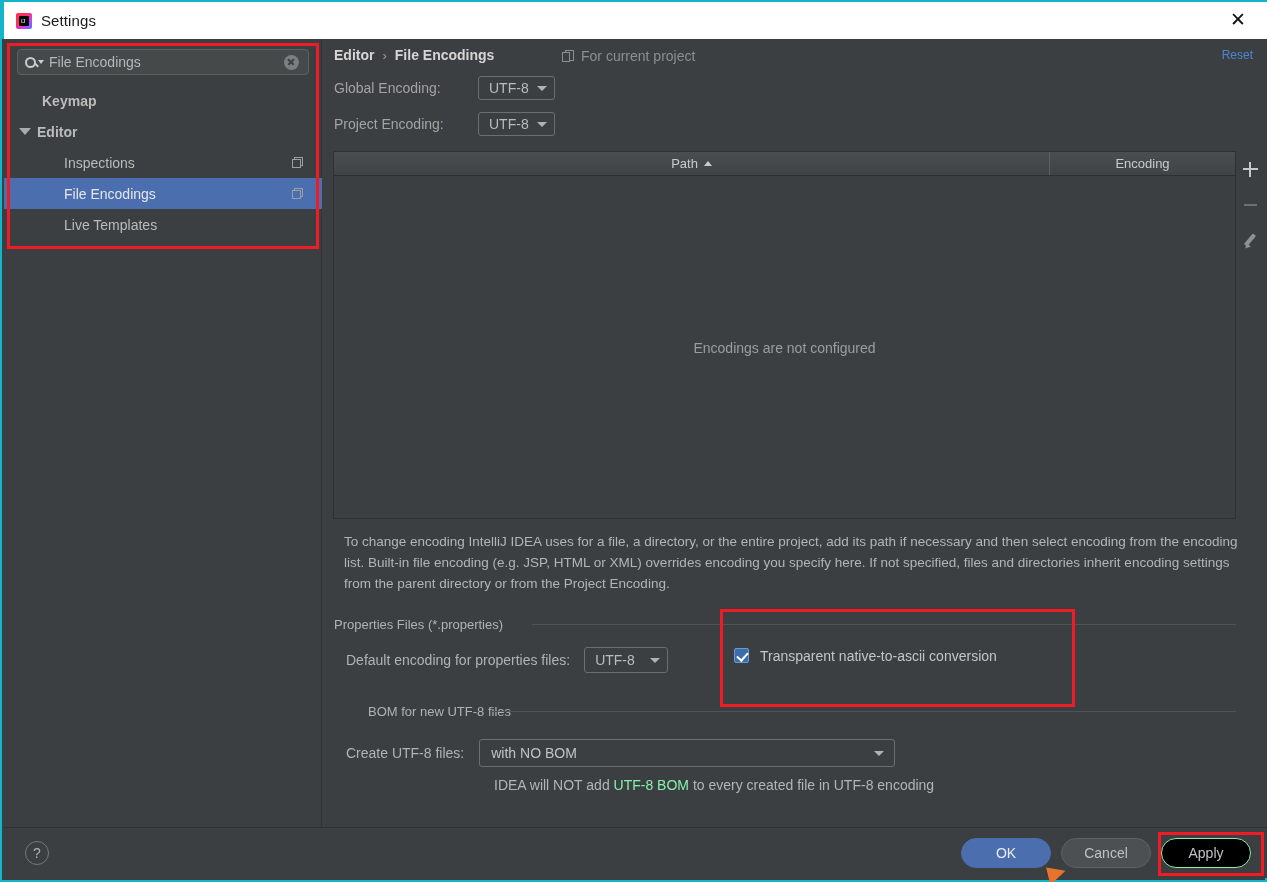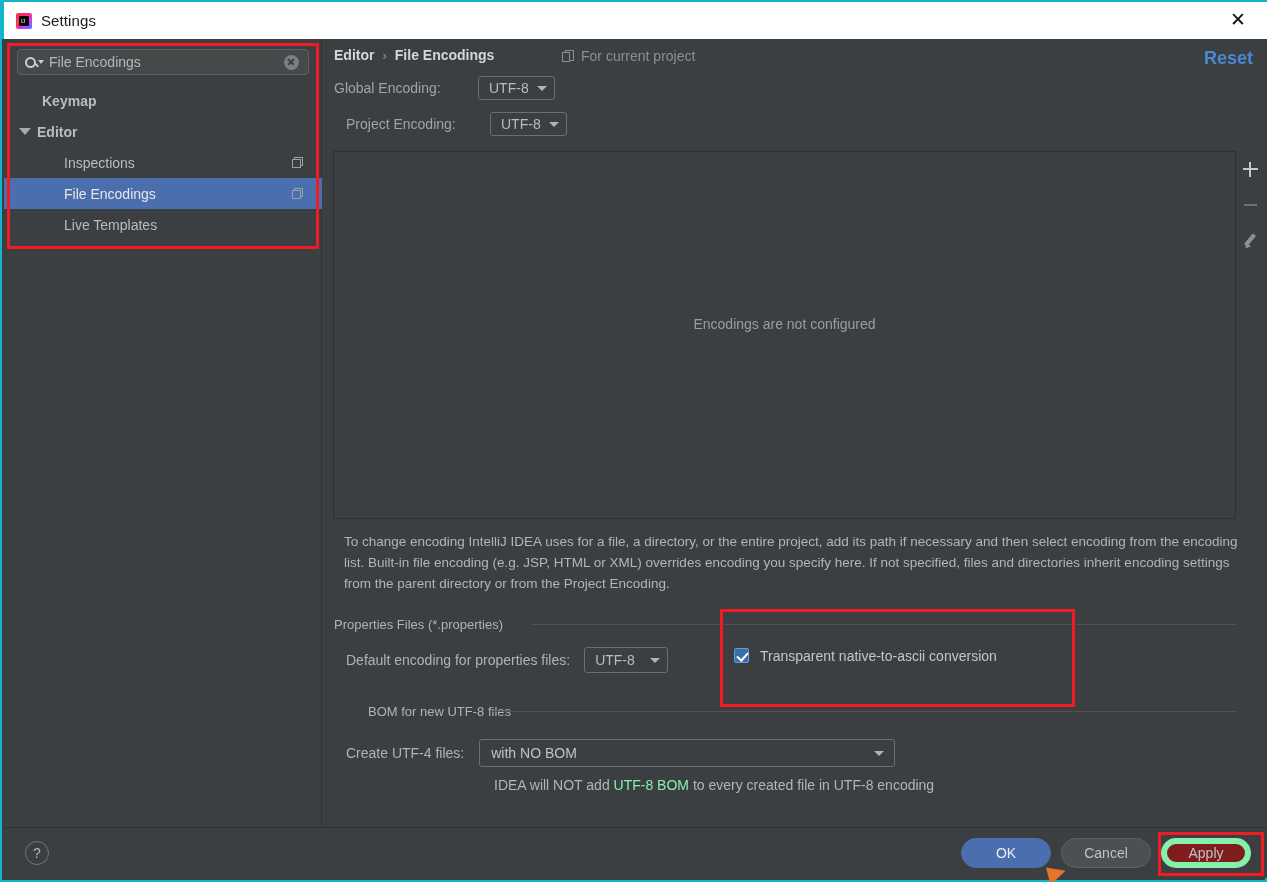--- a/index.html
+++ b/index.html
@@ -132,8 +132,8 @@
   .proj-ico .i { position:absolute; left:0; top:2px; width:8px; height:10px; border:1px solid #8c8f91;
         background:#3c3f41; }
   #reset-link {
-    position: absolute; right: 14px; top: 9px; font-size: 18px; color: #4a88d4;
-    font-weight: bold; cursor: pointer;
+    position: absolute; right: 14px; top: 9px; font-size: 12px; color: #4a88d4;
+    font-weight: normal; cursor: pointer;
   }
 
   

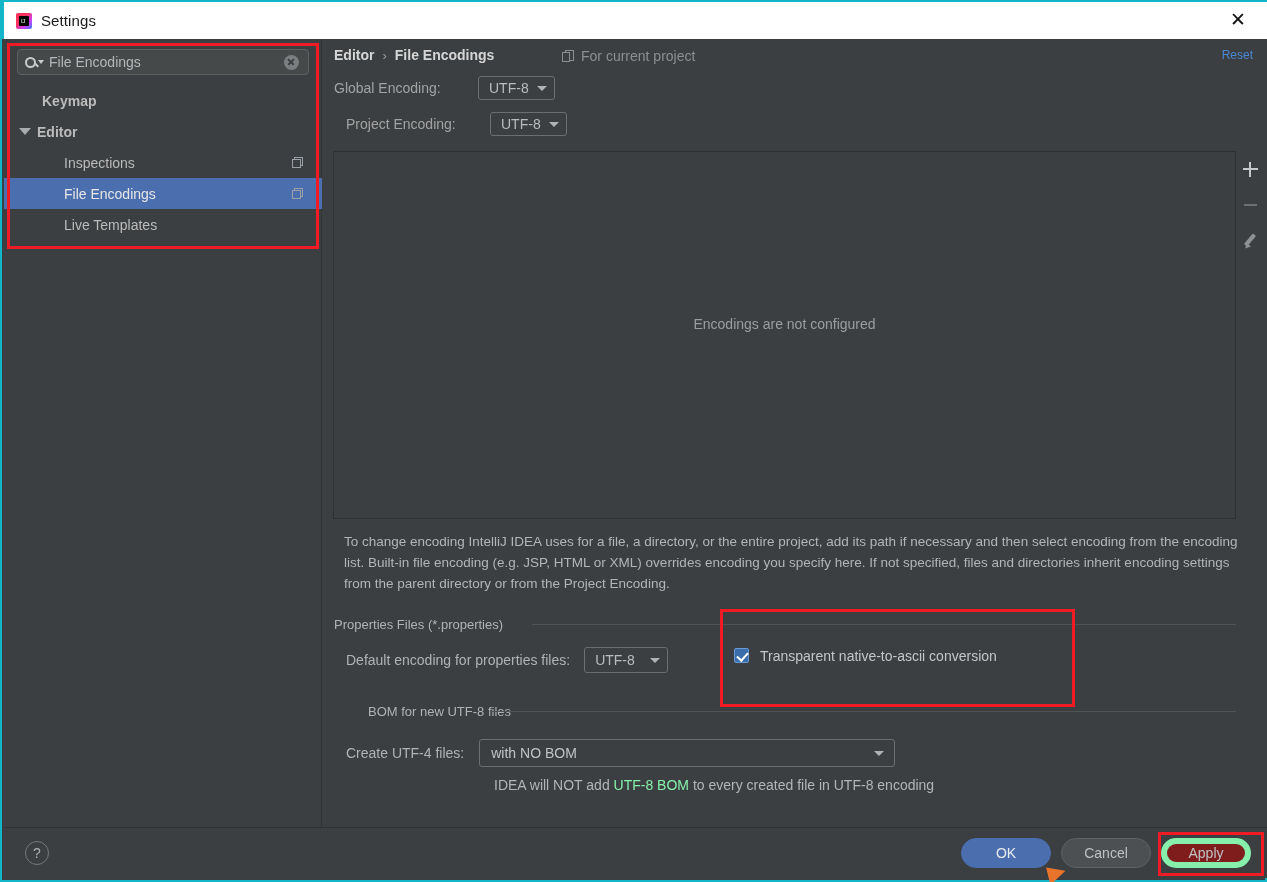--- a/index.html
+++ b/index.html
@@ -329,7 +329,7 @@
         </div>
       </div>
 
-      <div class="enc-row" style="left:24px; top:73px;">
+      <div class="enc-row" style="left:12px; top:73px;">
         <span class="enc-label">Project Encoding:</span>
         <div class="combo-sm">
           <span>UTF-8</span>

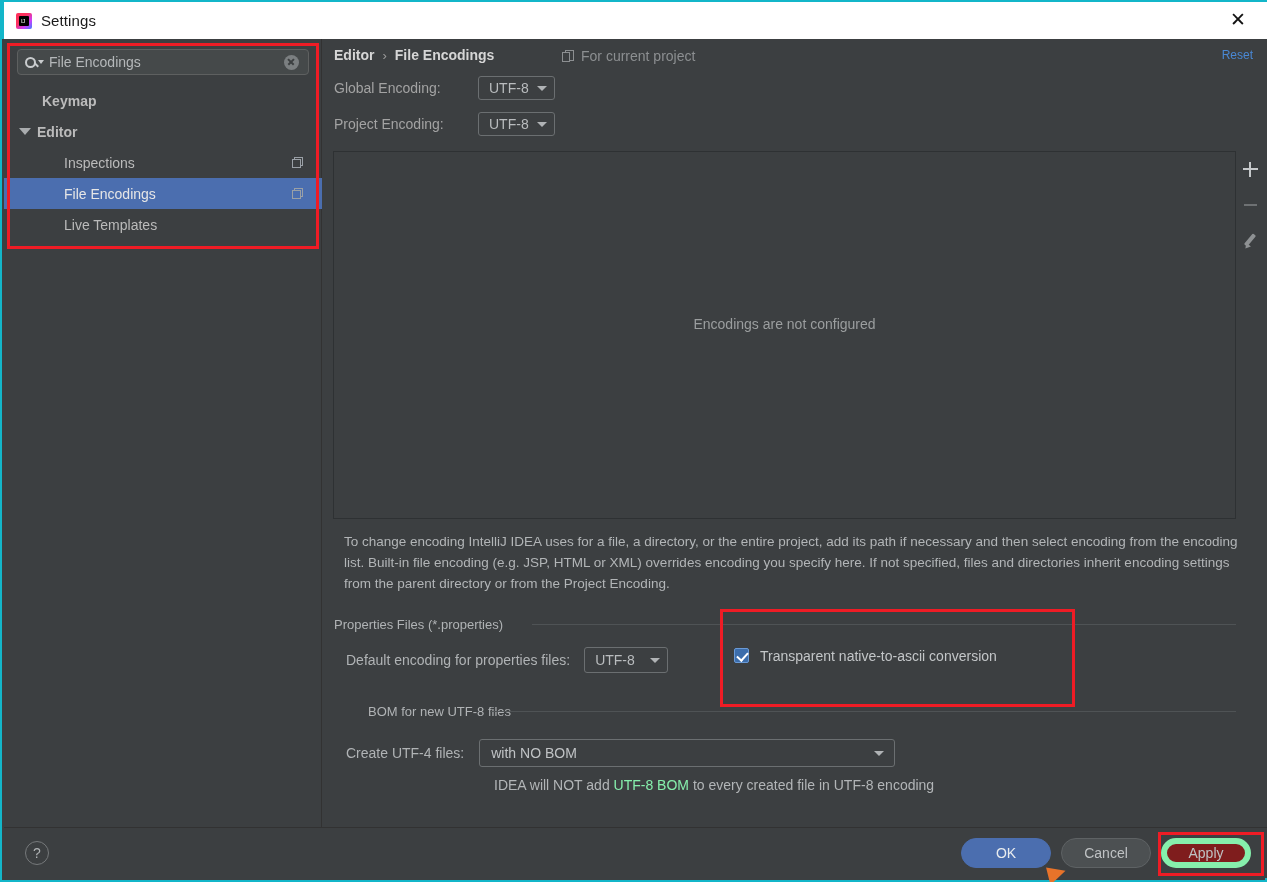--- a/index.html
+++ b/index.html
@@ -338,6 +338,15 @@
       </div>
 
       <div id="table-area">
+        <div id="table-head">
+          <div class="th" id="th-path">
+            <span>Path</span>
+            <span class="sort-arrow"></span>
+          </div>
+          <div class="th" id="th-enc">
+            <span>Encoding</span>
+          </div>
+        </div>
         <div id="table-empty">Encodings are not configured</div>
       </div>
 

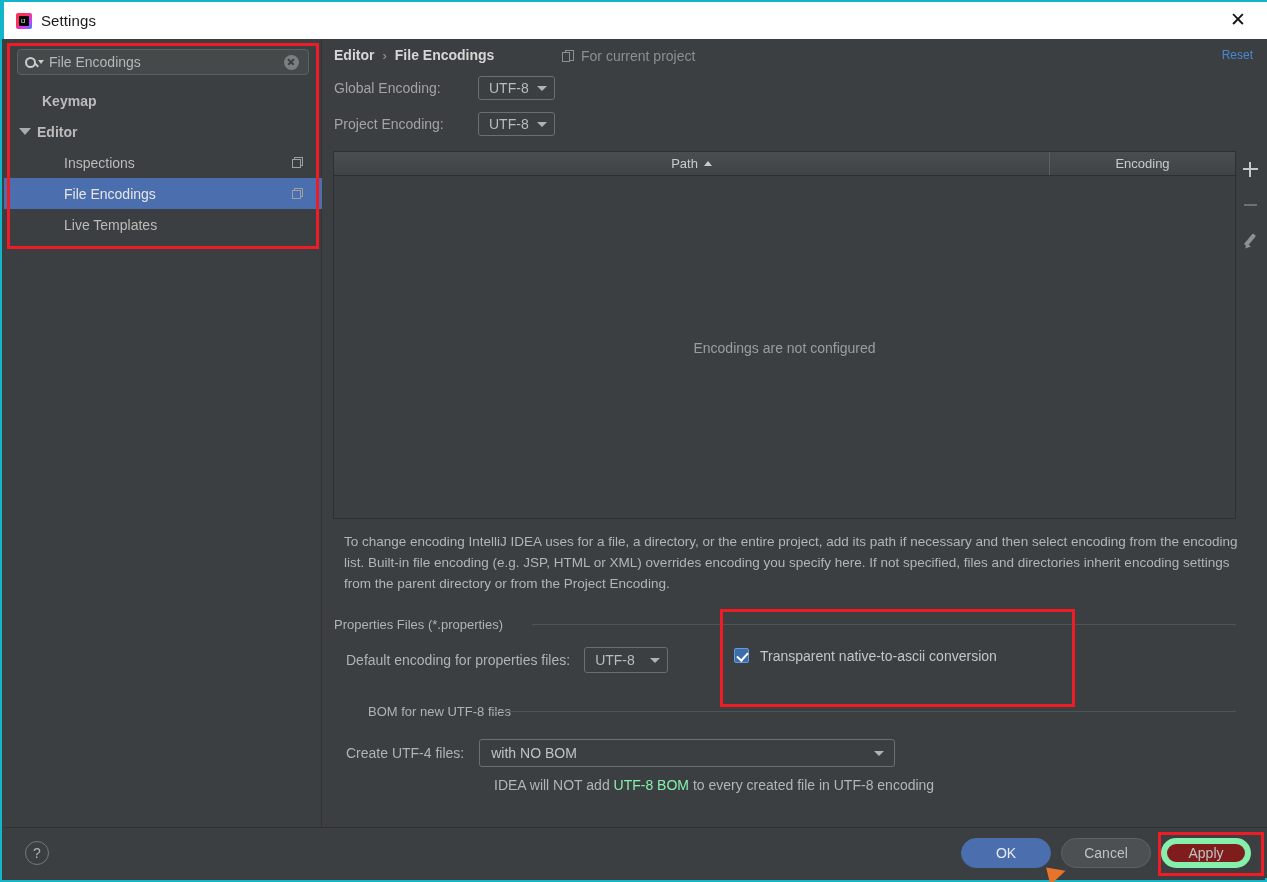--- a/index.html
+++ b/index.html
@@ -384,7 +384,7 @@
       <div class="group-rule" style="left:168px; top:672px; width:746px;"></div>
 
       <div id="bom-row">
-        <span id="bom-label">Create UTF-4 files:</span>
+        <span id="bom-label">Create UTF-8 files:</span>
         <div id="bom-combo">
           <span>with NO BOM</span>
           <span class="caret"></span>

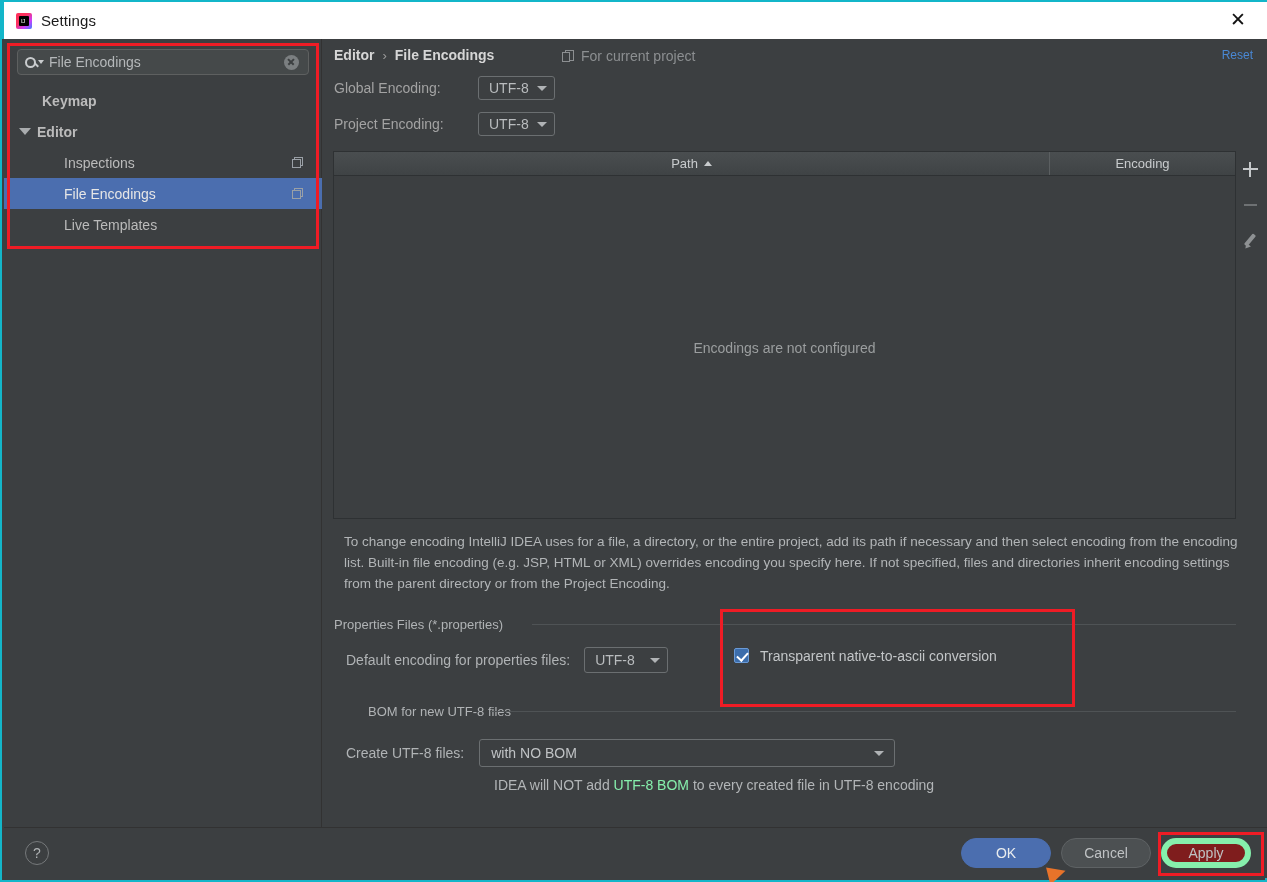--- a/index.html
+++ b/index.html
@@ -229,7 +229,7 @@
   }
   #ok-btn { background: #4b6eaf; border: 1px solid #4b6eaf; color: #e9ecee; }
   #cancel-btn { background: #4c5052; border: 1px solid #5e6264; color: #bfc2c4; }
-  #apply-btn { background: #7f1d1d; border: 6px solid #86efac; color: #bfc2c4; }
+  #apply-btn { background: #000000; border: 1px solid #86efac; color: #bfc2c4; }
 
   
   #orange-arrow {

